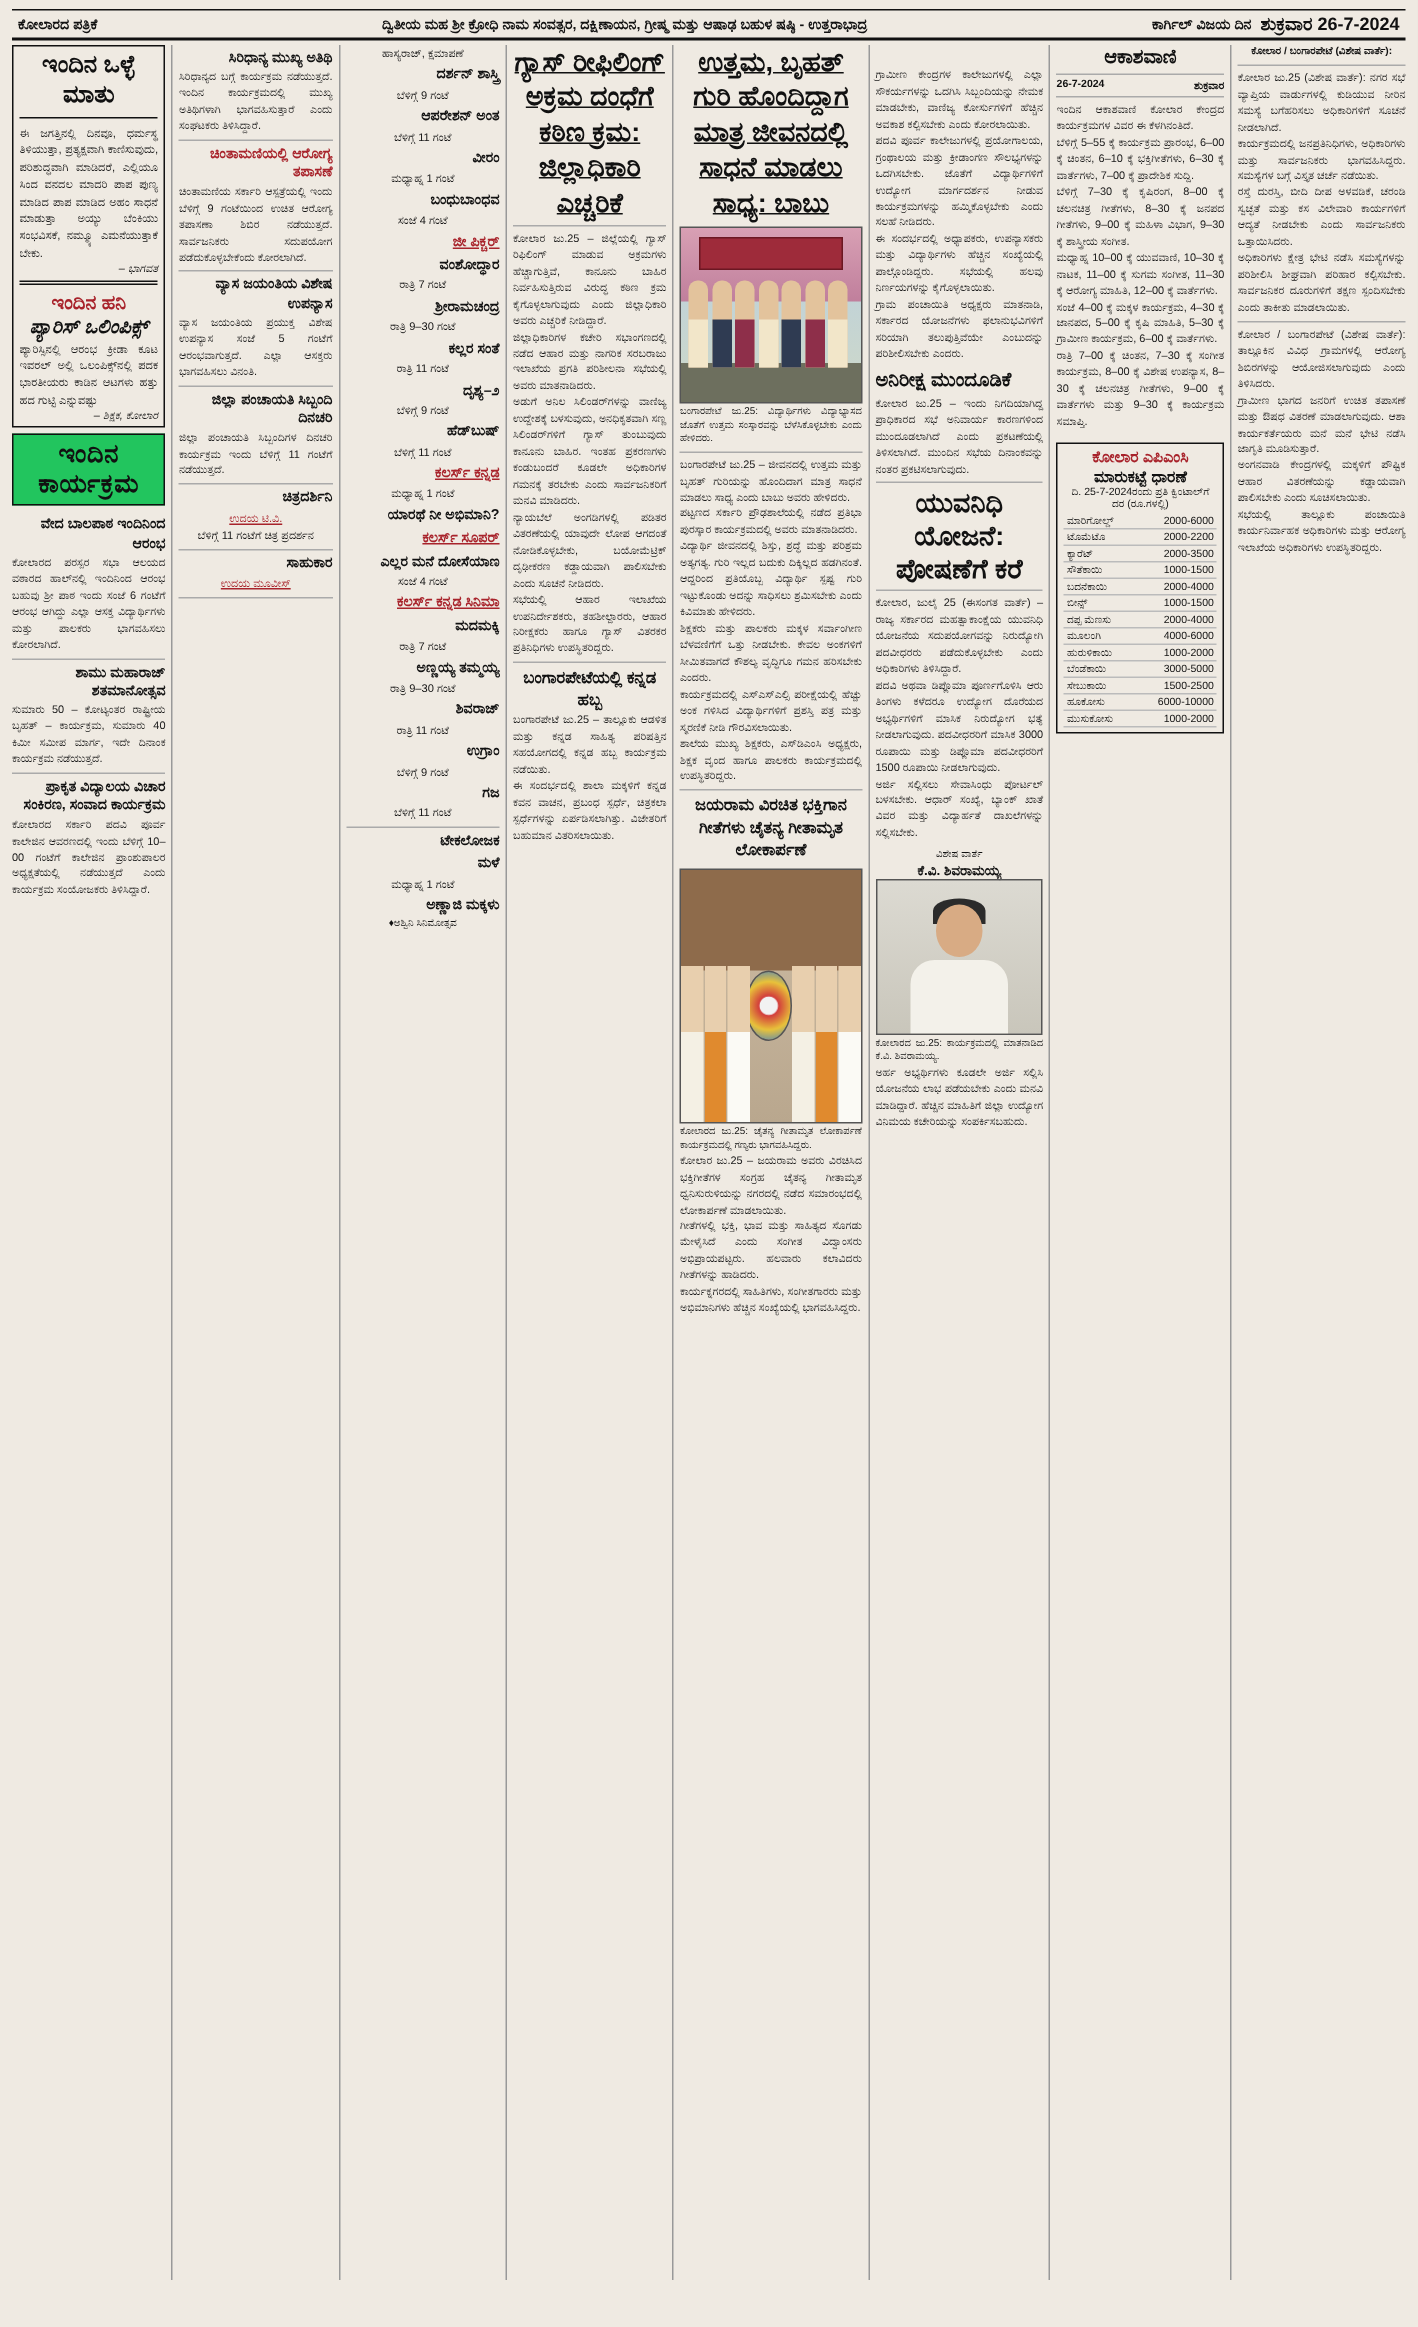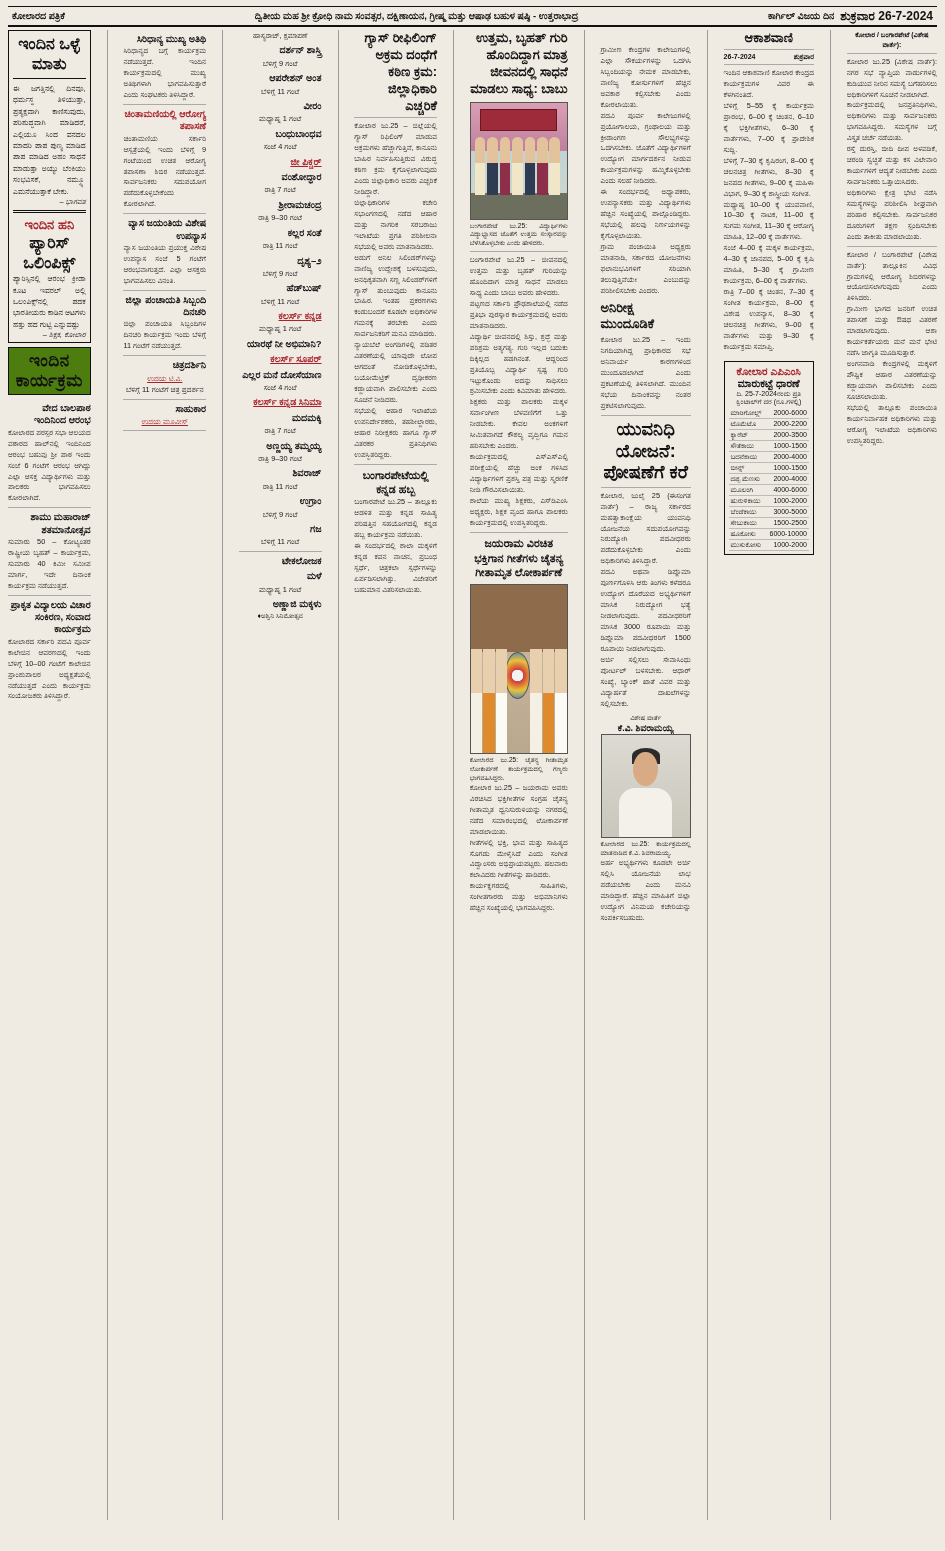--- a/index.html
+++ b/index.html
@@ -37,7 +37,7 @@
   
   .cols {
     display: flex;
-    gap: 12px;
+    gap: 0;
     margin-top: 3px;
     height: 1490px;
   }

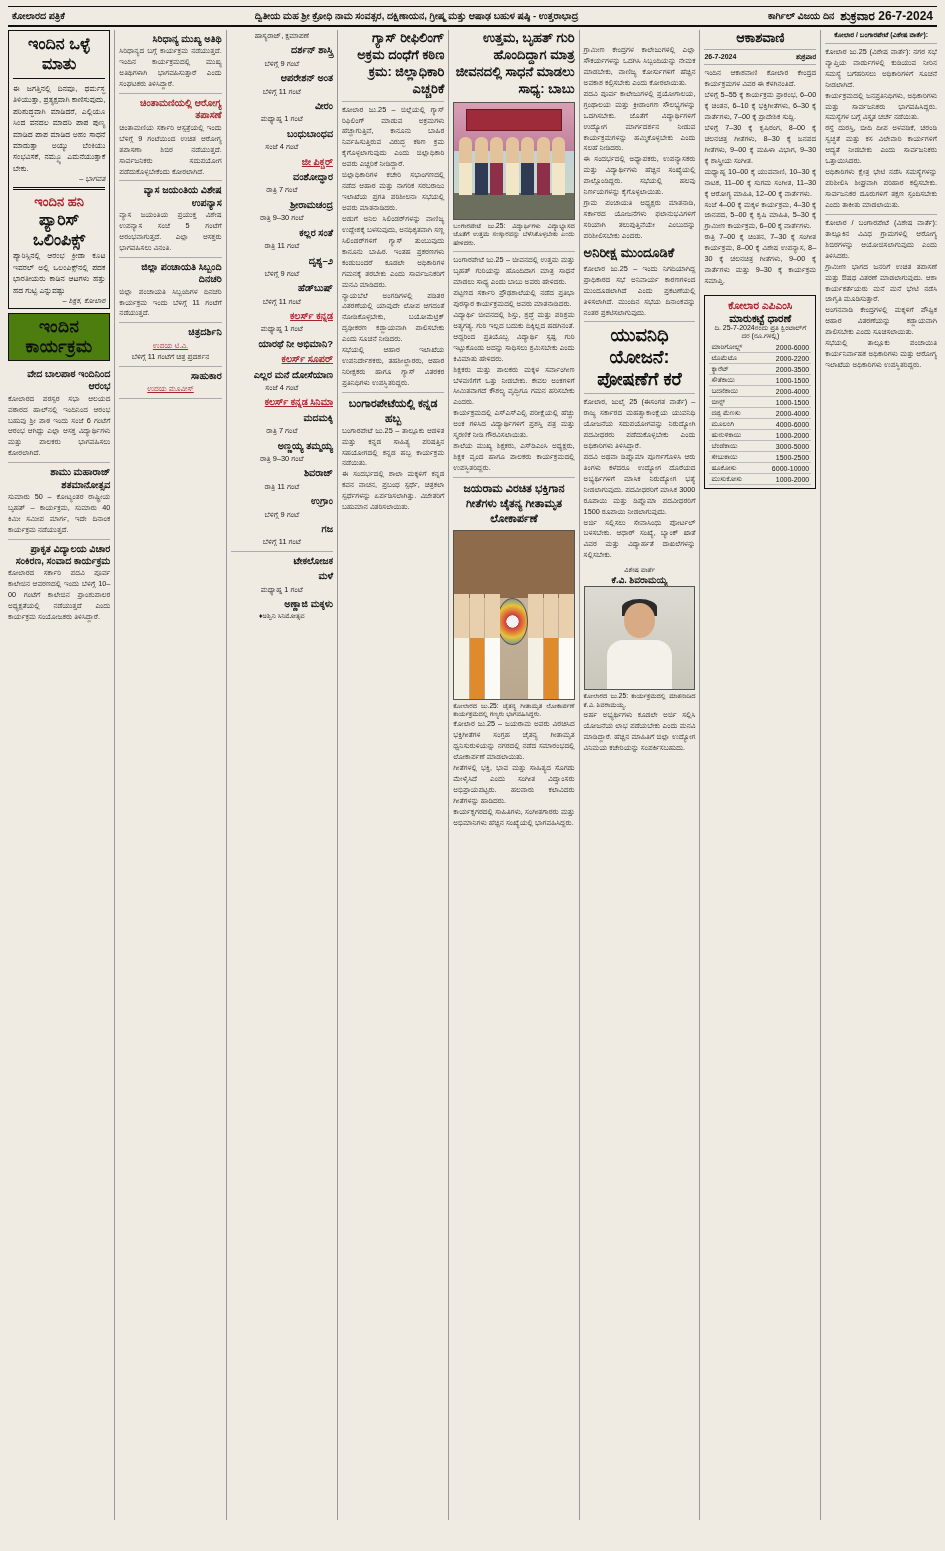--- a/index.html
+++ b/index.html
@@ -145,7 +145,7 @@
     text-align: center;
     line-height: 1.2;
   }
-  .midtitle { font-weight:bold; font-size:13px; text-align:right; line-height:1.3; }
+  .midtitle { font-weight:bold; font-size:18px; text-align:center; line-height:1.3;text-decoration:underline; }
   .subtitle { font-weight:bold; font-size:11px; text-align:center; line-height:1.35; }
   .center { text-align:center; }
   .tiny { font-size:6.8px; line-height:1.45; }

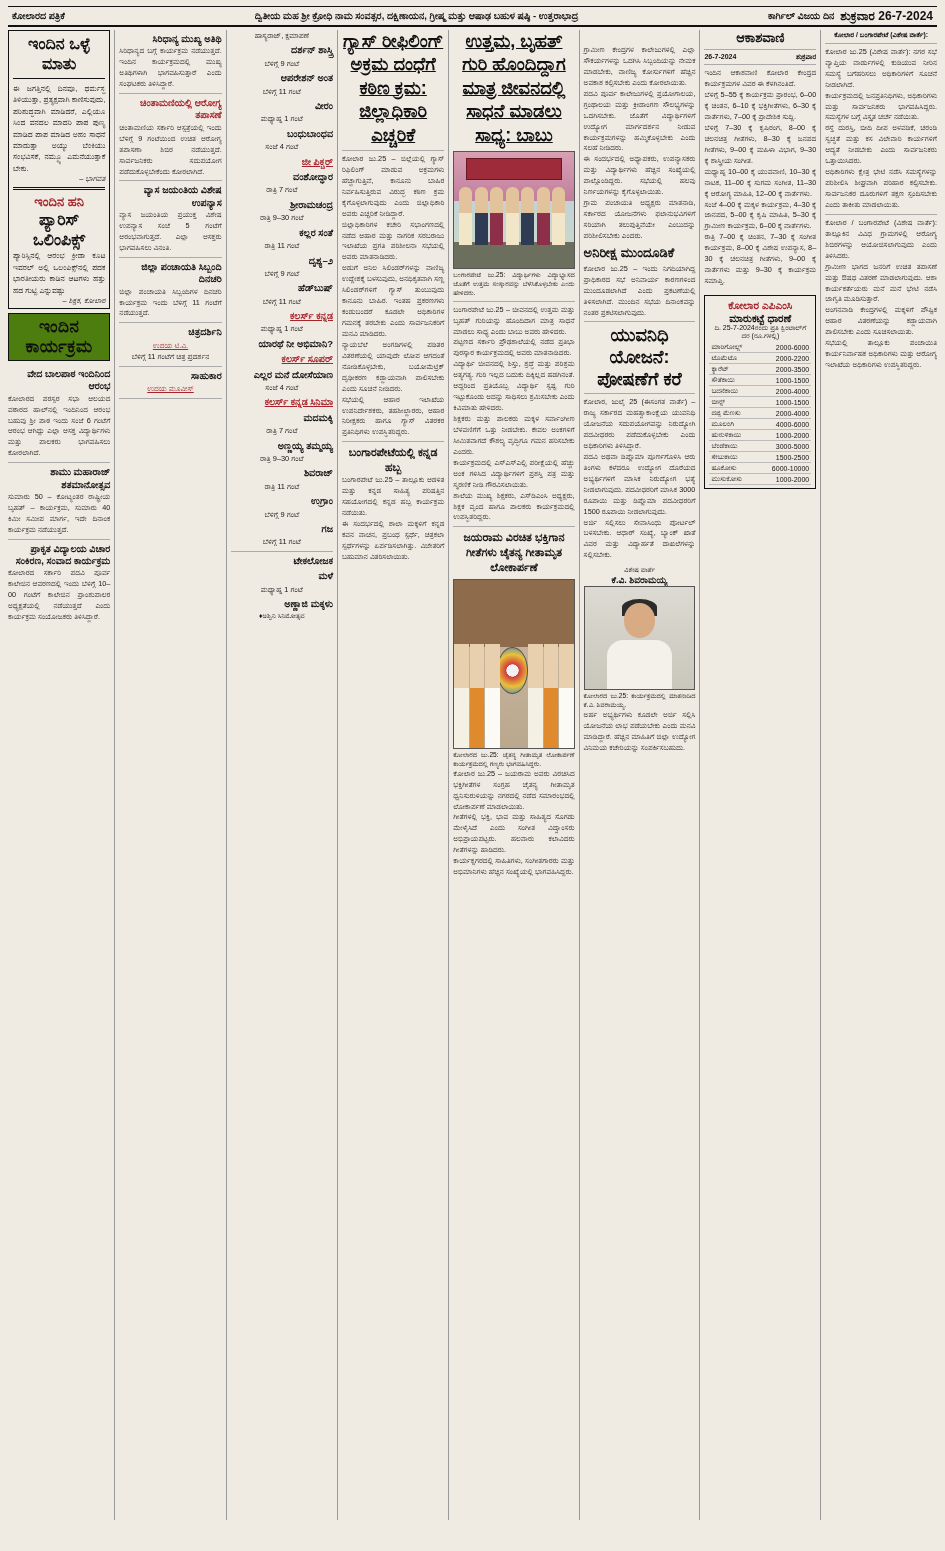--- a/index.html
+++ b/index.html
@@ -55,7 +55,7 @@
   .hl { font-weight: bold; text-align: center; line-height: 1.25; }
   .h1 { font-size: 16px; }
   .h2 { font-size: 13px; }
-  .h3 { font-size: 16px; }
+  .h3 { font-size: 13px; font-style: italic; }
 
   .body-text {
     font-size: 7.3px;

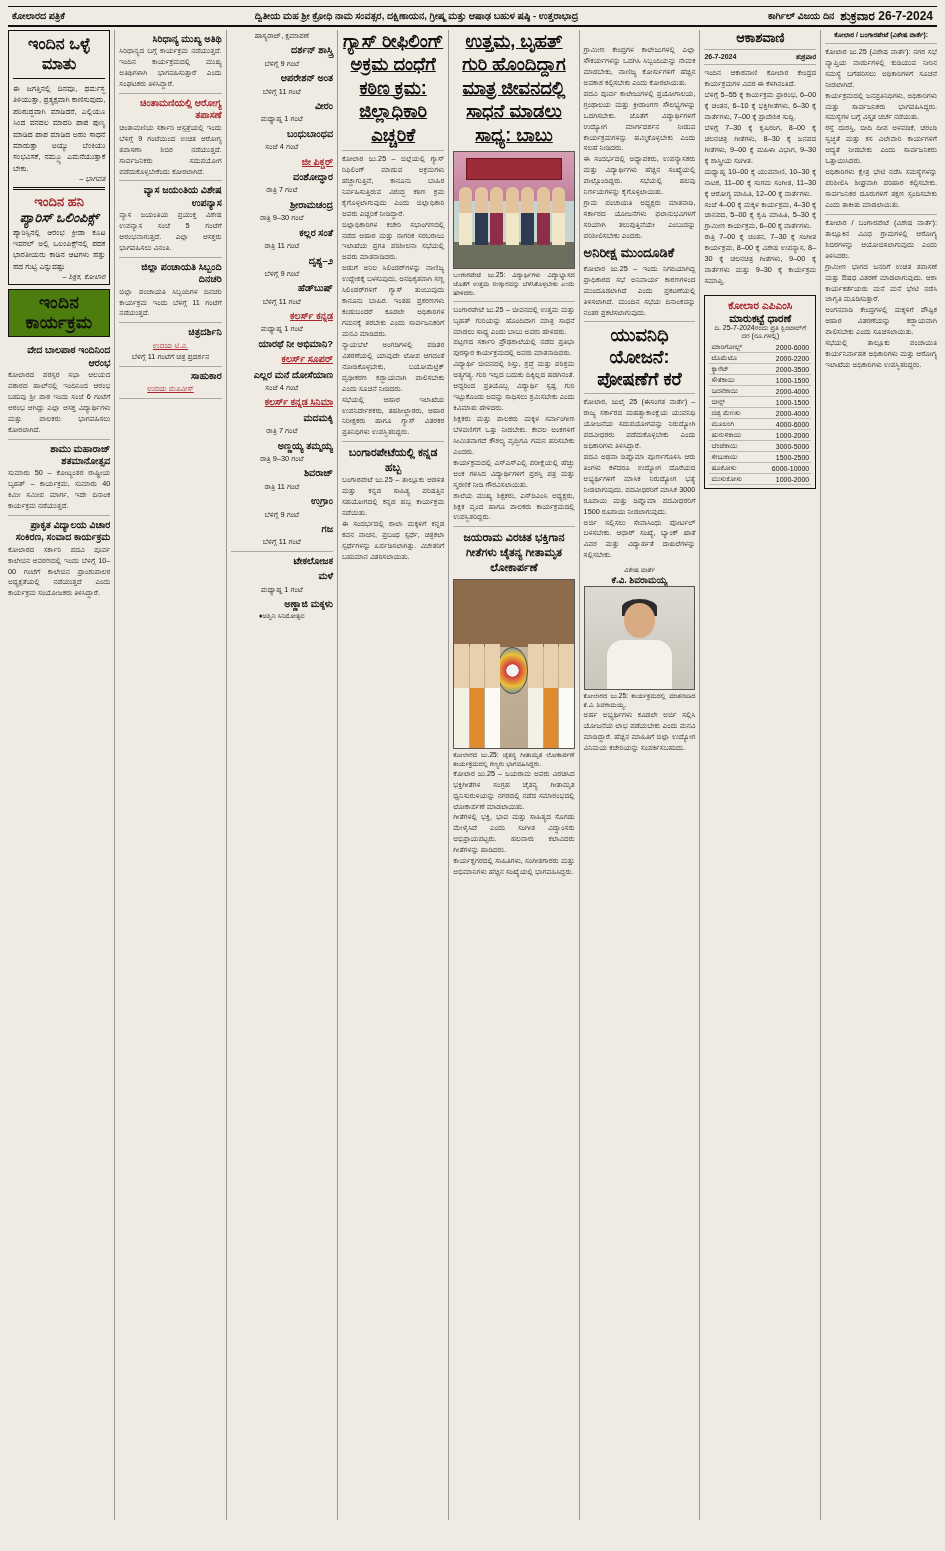--- a/index.html
+++ b/index.html
@@ -75,7 +75,7 @@
 
   
   .yellow-banner {
-    background: #4d7c0f;
+    background: #22c55e;
     border: 1px solid #111;
     text-align: center;
     font-weight: bold;

